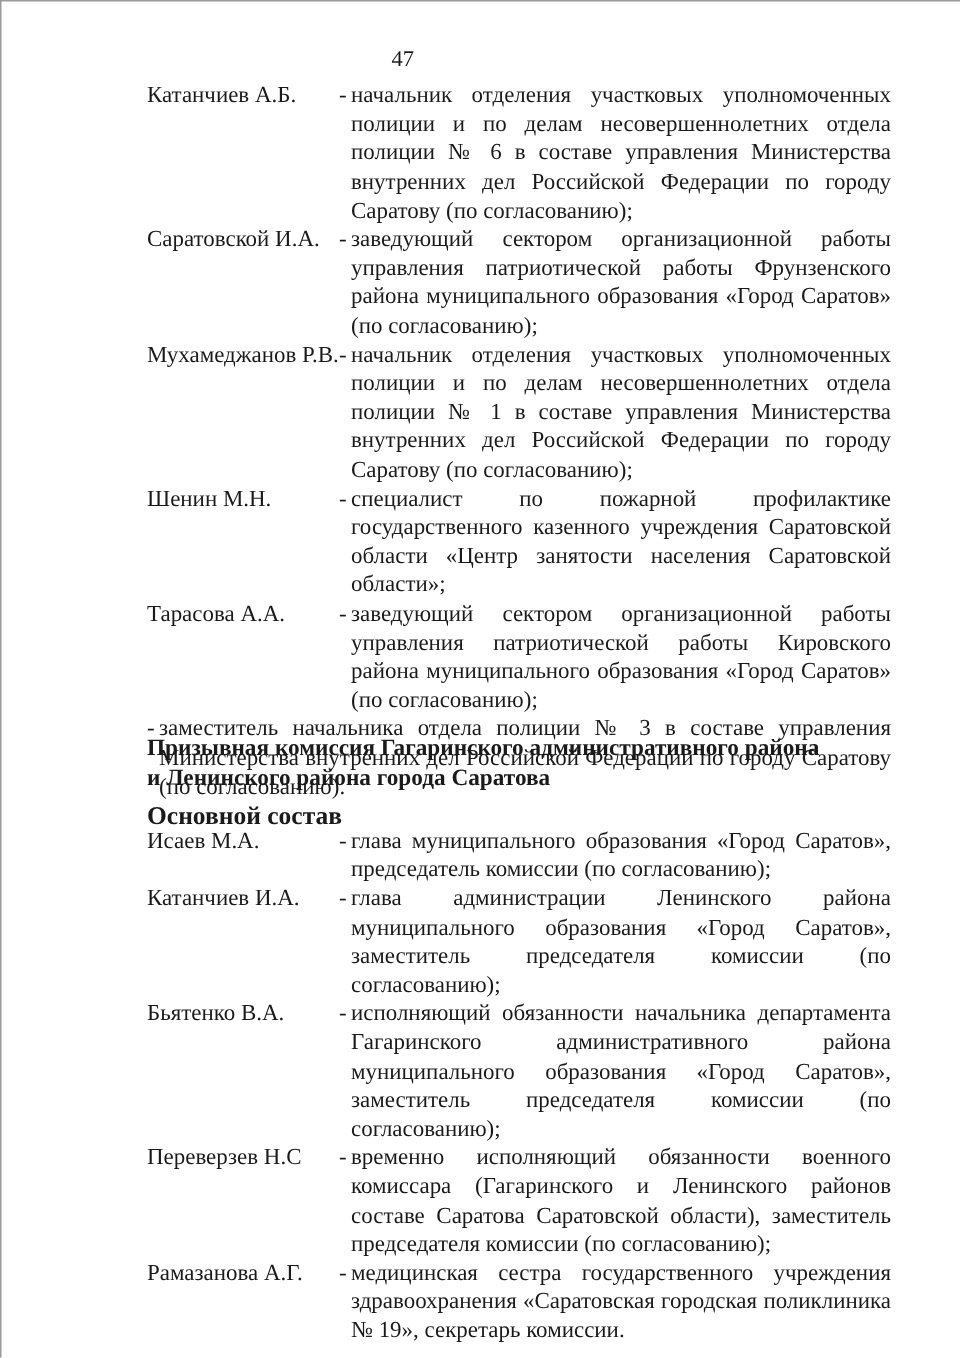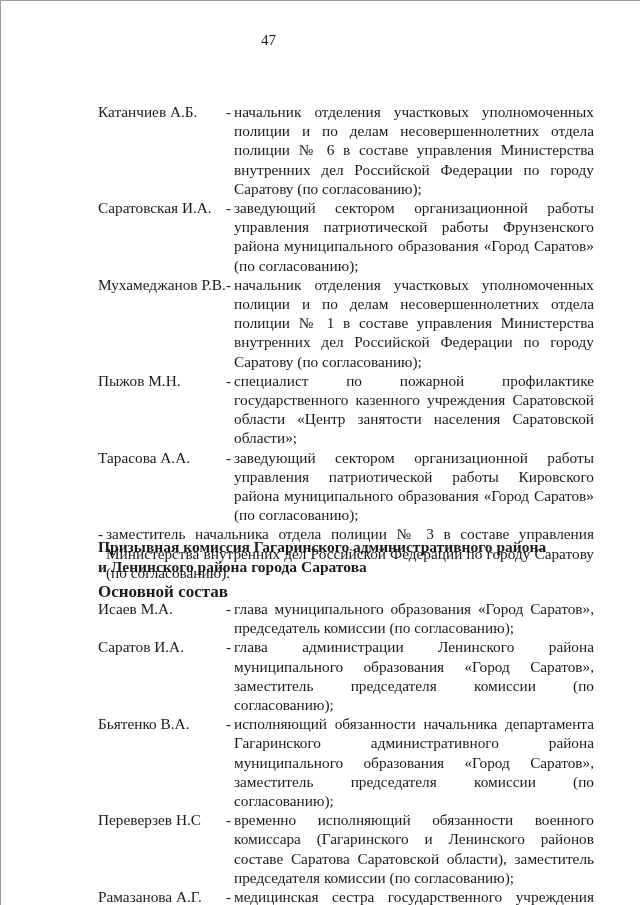--- a/index.html
+++ b/index.html
@@ -12,7 +12,7 @@
     position: absolute; top: 30px; left: 0; width: 535px; text-align: center;
     font-size: 15px; line-height: 19px;
   }
-  .block { position: absolute; left: 97px; width: 496px; margin-top: 48px; }
+  .block { position: absolute; left: 97px; width: 496px; }
   .entry { display: flex; font-size: 15.3px; line-height: 19.2px; }
   .name { width: 128px; flex: 0 0 128px; white-space: nowrap; }
   .dash { width: 8px; flex: 0 0 8px; }

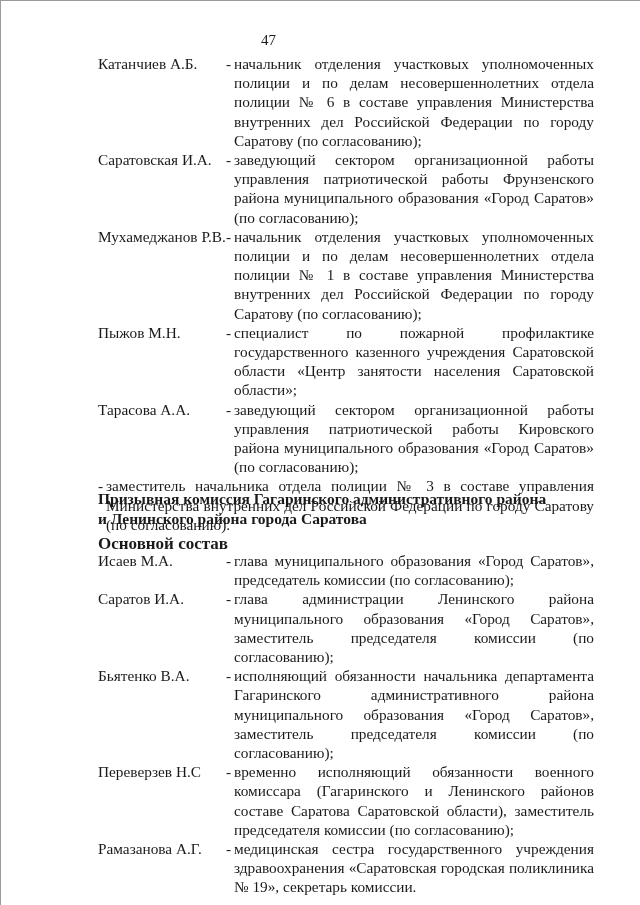--- a/index.html
+++ b/index.html
@@ -36,7 +36,7 @@
     <span class="desc">начальник отделения участковых уполномоченных полиции и по делам несовершеннолетних отдела полиции № 6 в составе управления Министерства внутренних дел Российской Федерации по городу Саратову (по согласованию);</span>
   </div>
   <div class="entry">
-    <span class="name">Саратовская И.А.</span>
+    <span class="name">Саратовской И.А.</span>
     <span class="dash">-</span>
     <span class="desc">заведующий сектором организационной работы управления патриотической работы Фрунзенского района муниципального образования «Город Саратов» (по согласованию);</span>
   </div>

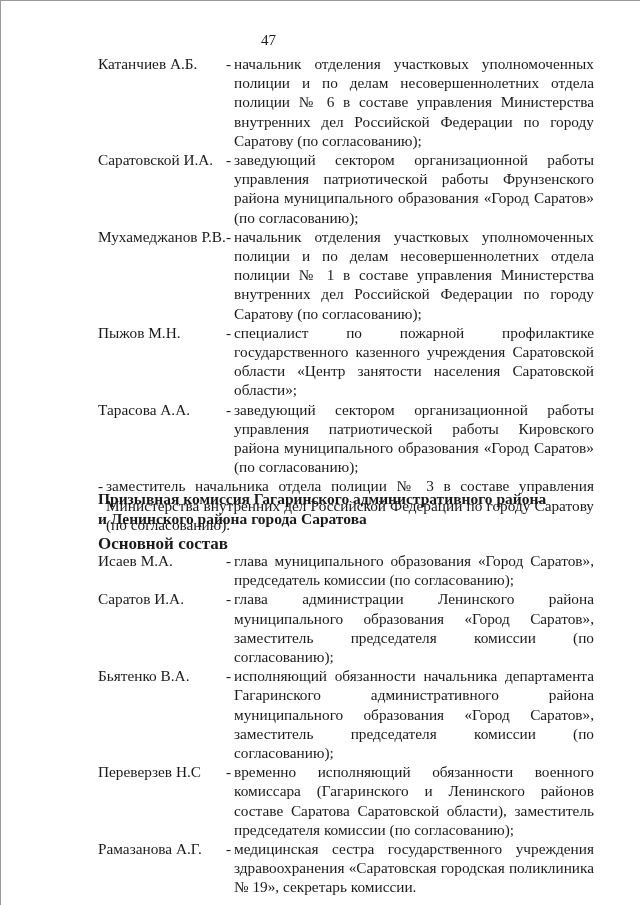--- a/index.html
+++ b/index.html
@@ -46,7 +46,7 @@
     <span class="desc">начальник отделения участковых уполномоченных полиции и по делам несовершеннолетних отдела полиции № 1 в составе управления Министерства внутренних дел Российской Федерации по городу Саратову (по согласованию);</span>
   </div>
   <div class="entry">
-    <span class="name">Пыжов М.Н.</span>
+    <span class="name">Шенин М.Н.</span>
     <span class="dash">-</span>
     <span class="desc">специалист по пожарной профилактике государственного казенного учреждения Саратовской области «Центр занятости населения Саратовской области»;</span>
   </div>

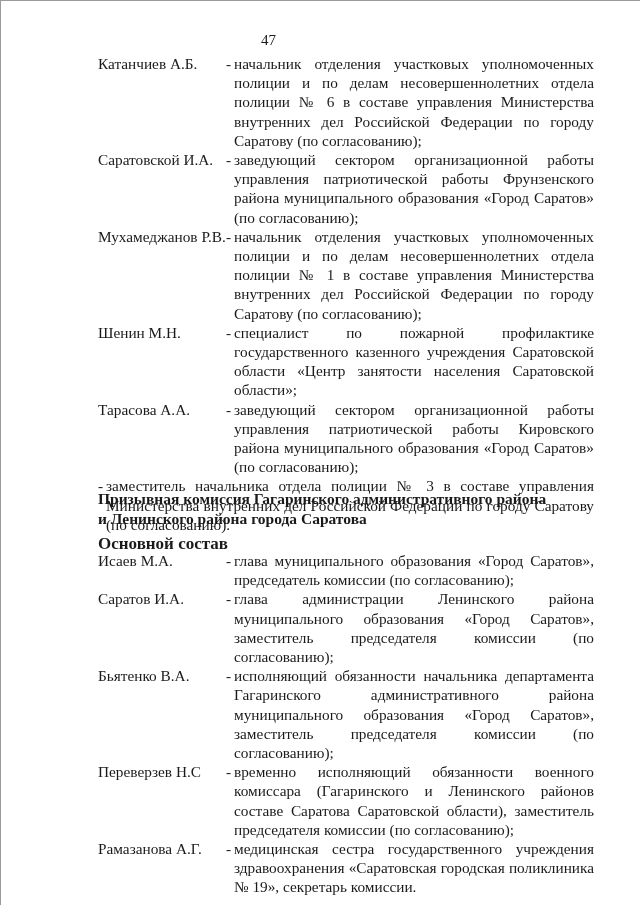--- a/index.html
+++ b/index.html
@@ -77,7 +77,7 @@
     <span class="desc">глава муниципального образования «Город Саратов», председатель комиссии (по согласованию);</span>
   </div>
   <div class="entry">
-    <span class="name">Саратов И.А.</span>
+    <span class="name">Катанчиев И.А.</span>
     <span class="dash">-</span>
     <span class="desc">глава администрации Ленинского района муниципального образования «Город Саратов», заместитель председателя комиссии (по согласованию);</span>
   </div>

